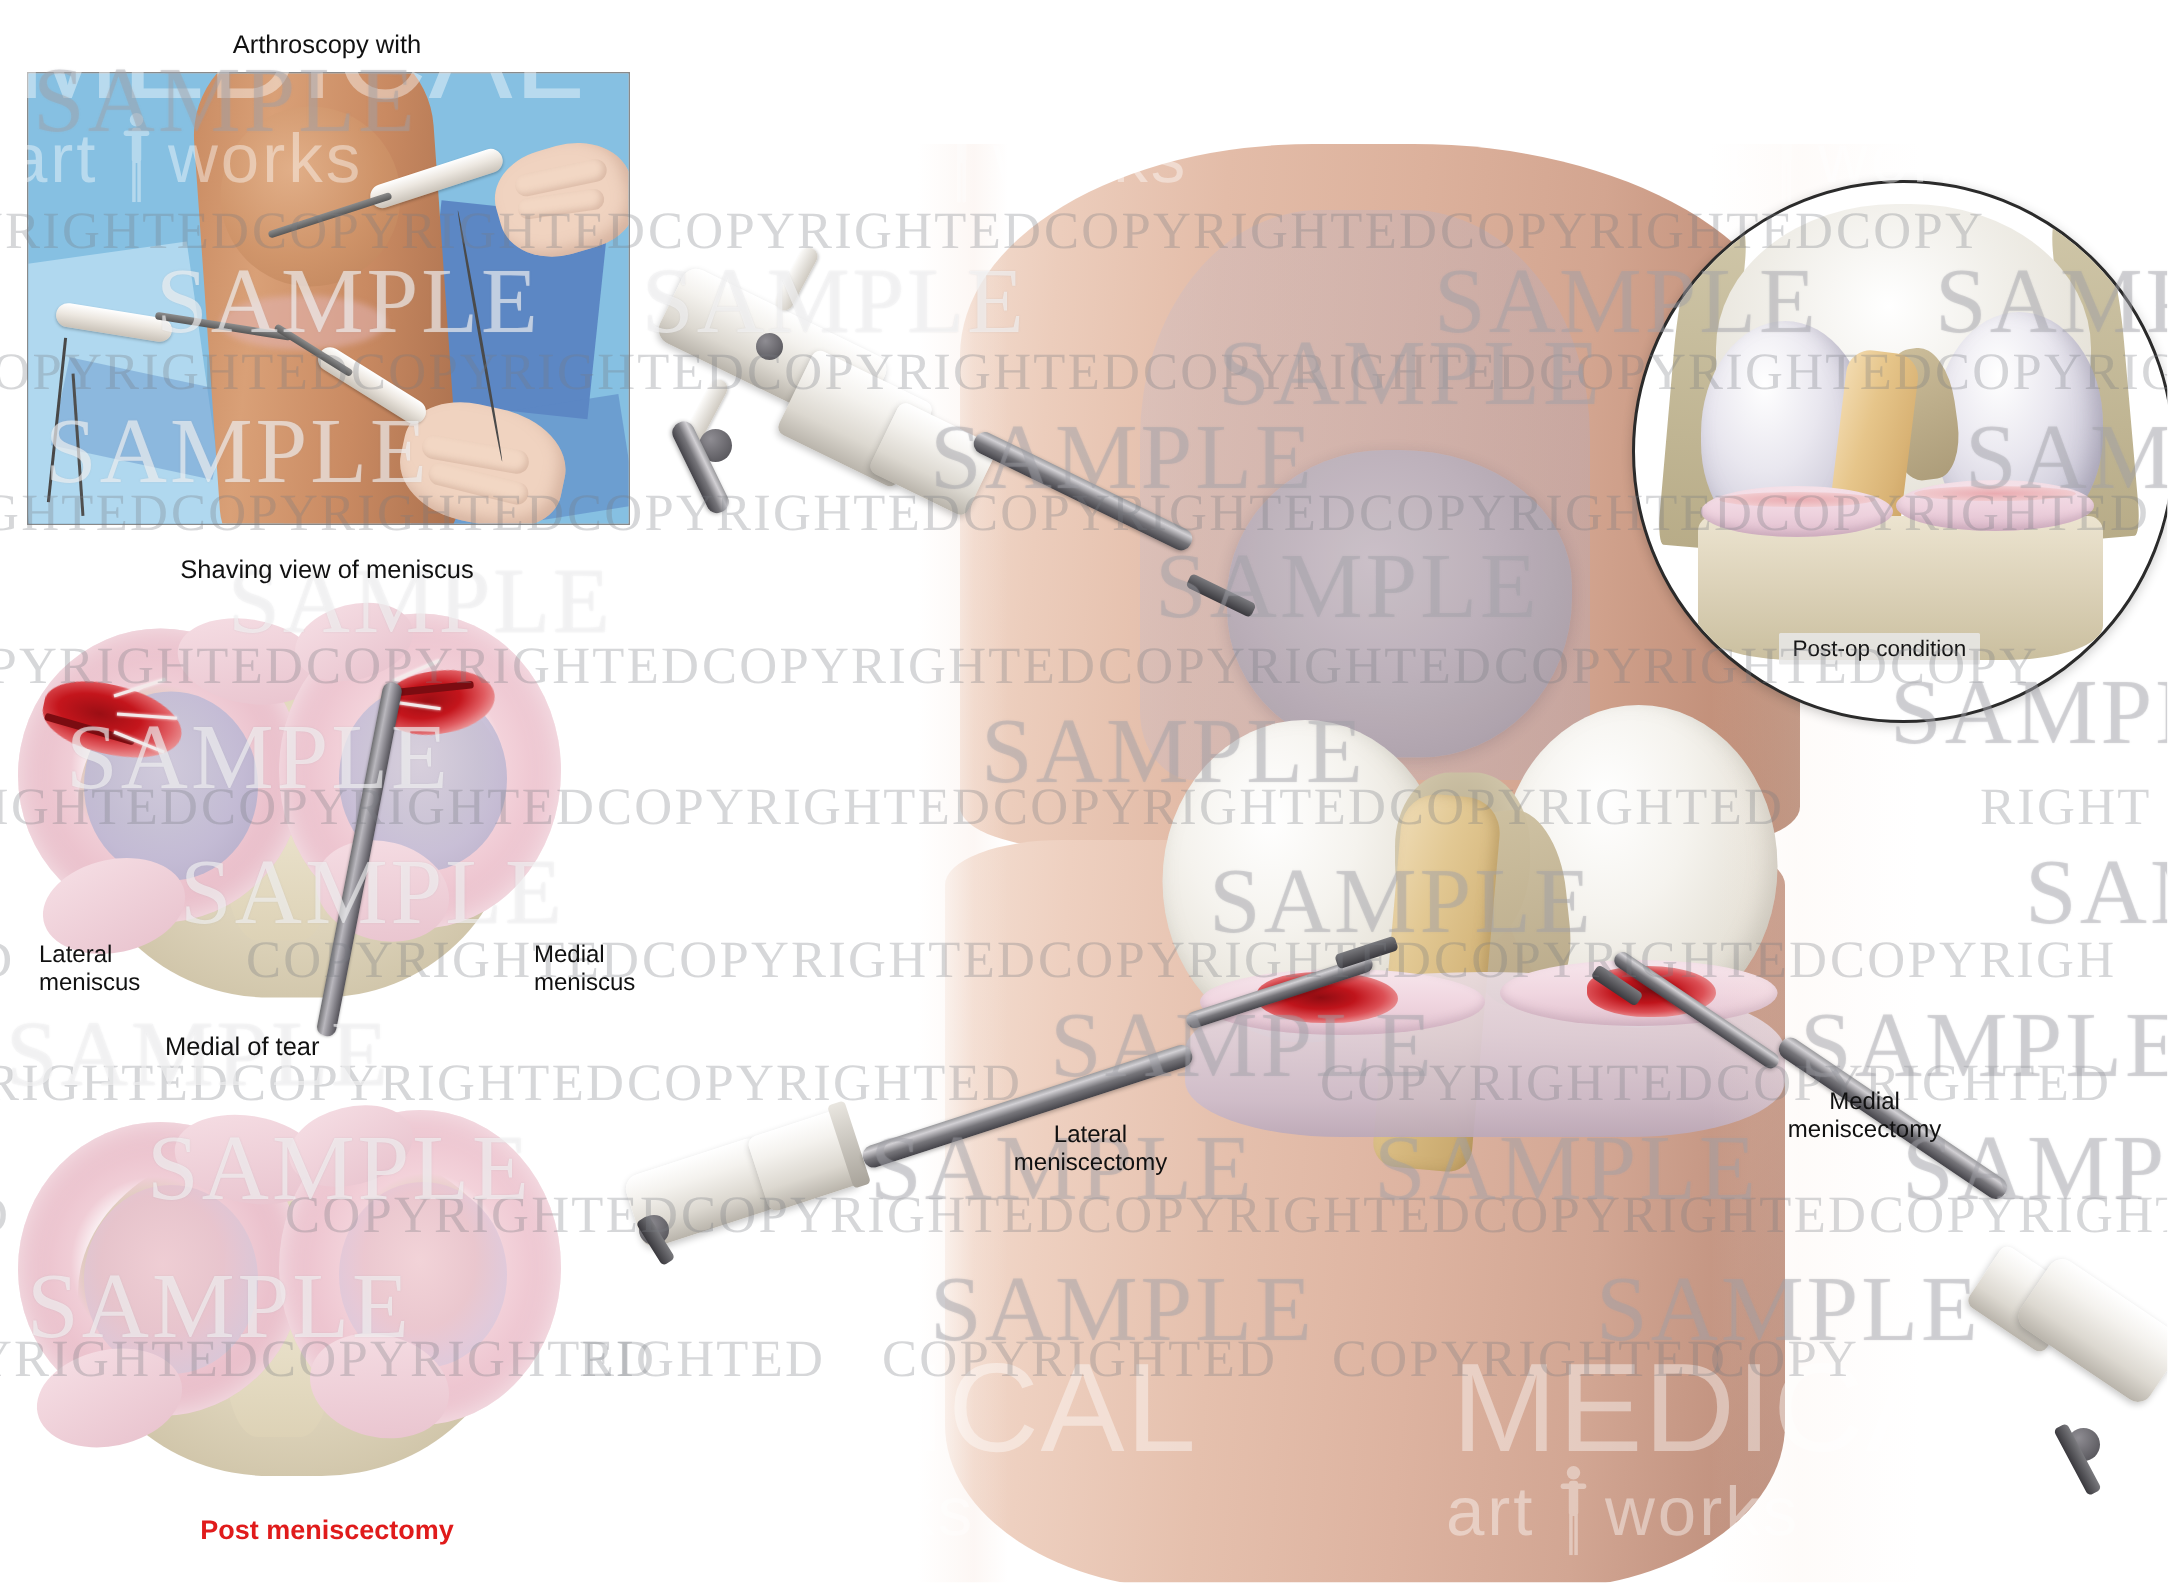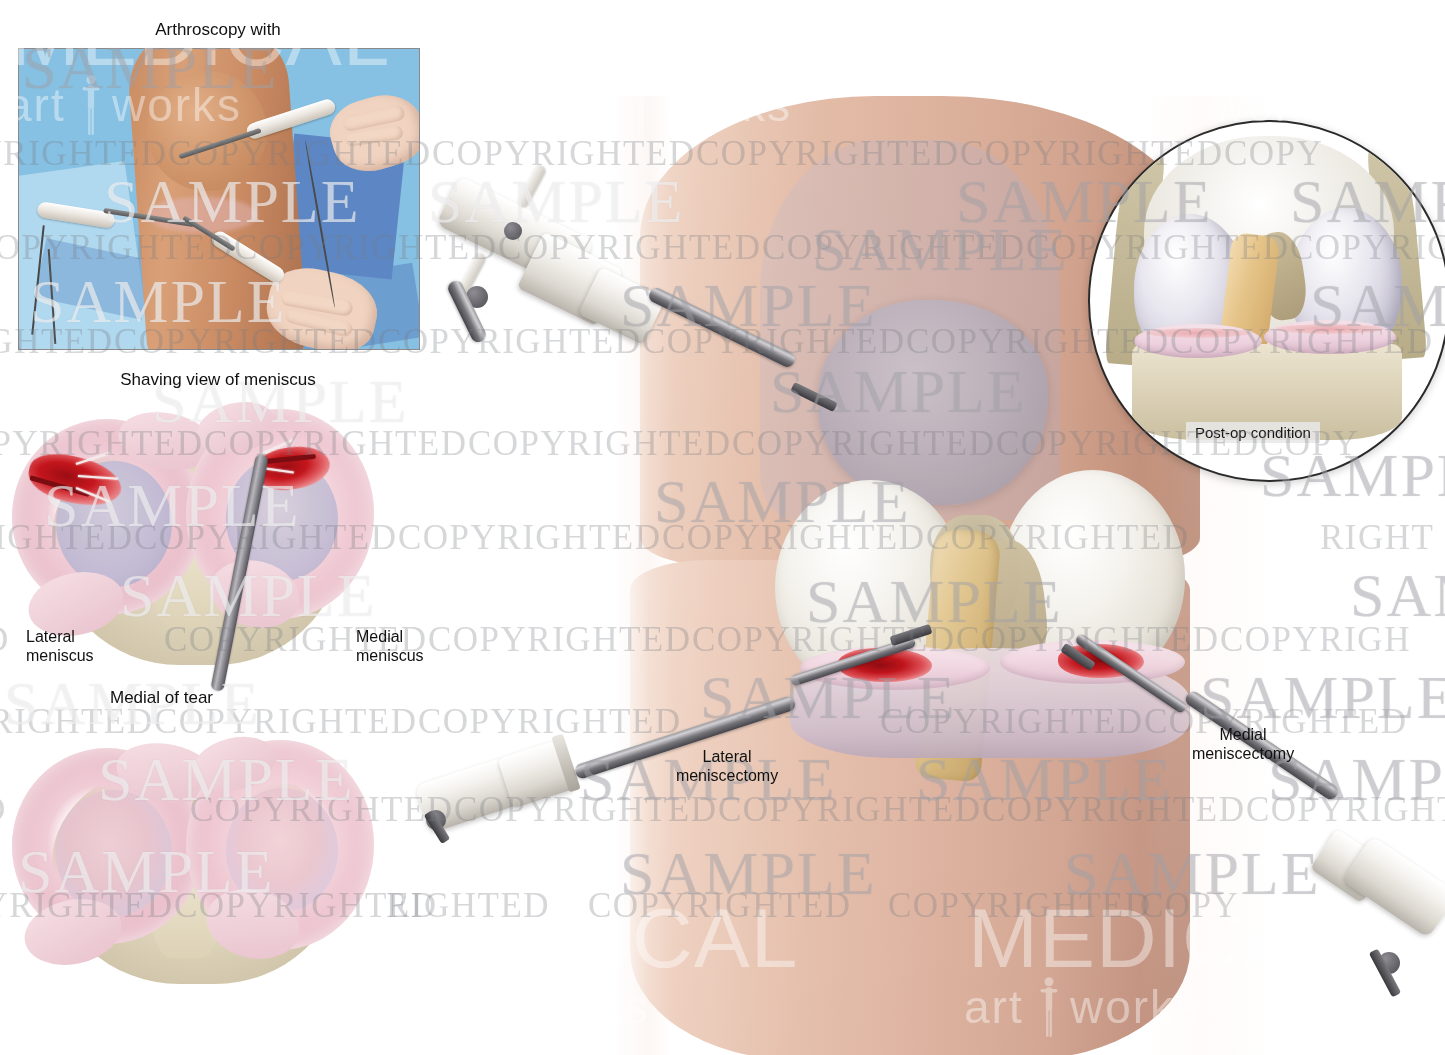--- a/index.html
+++ b/index.html
@@ -404,6 +404,7 @@
     <div class="men-horn" style="left:192px;top:0px;width:84px;height:52px;transform:rotate(-14deg);"></div>
   </div>
 
+  <div class="cap cap-red center" style="left:18px;top:1010px;width:400px;">Post meniscectomy</div>
 
   <div class="main-leg">
     <div class="thigh"></div>

